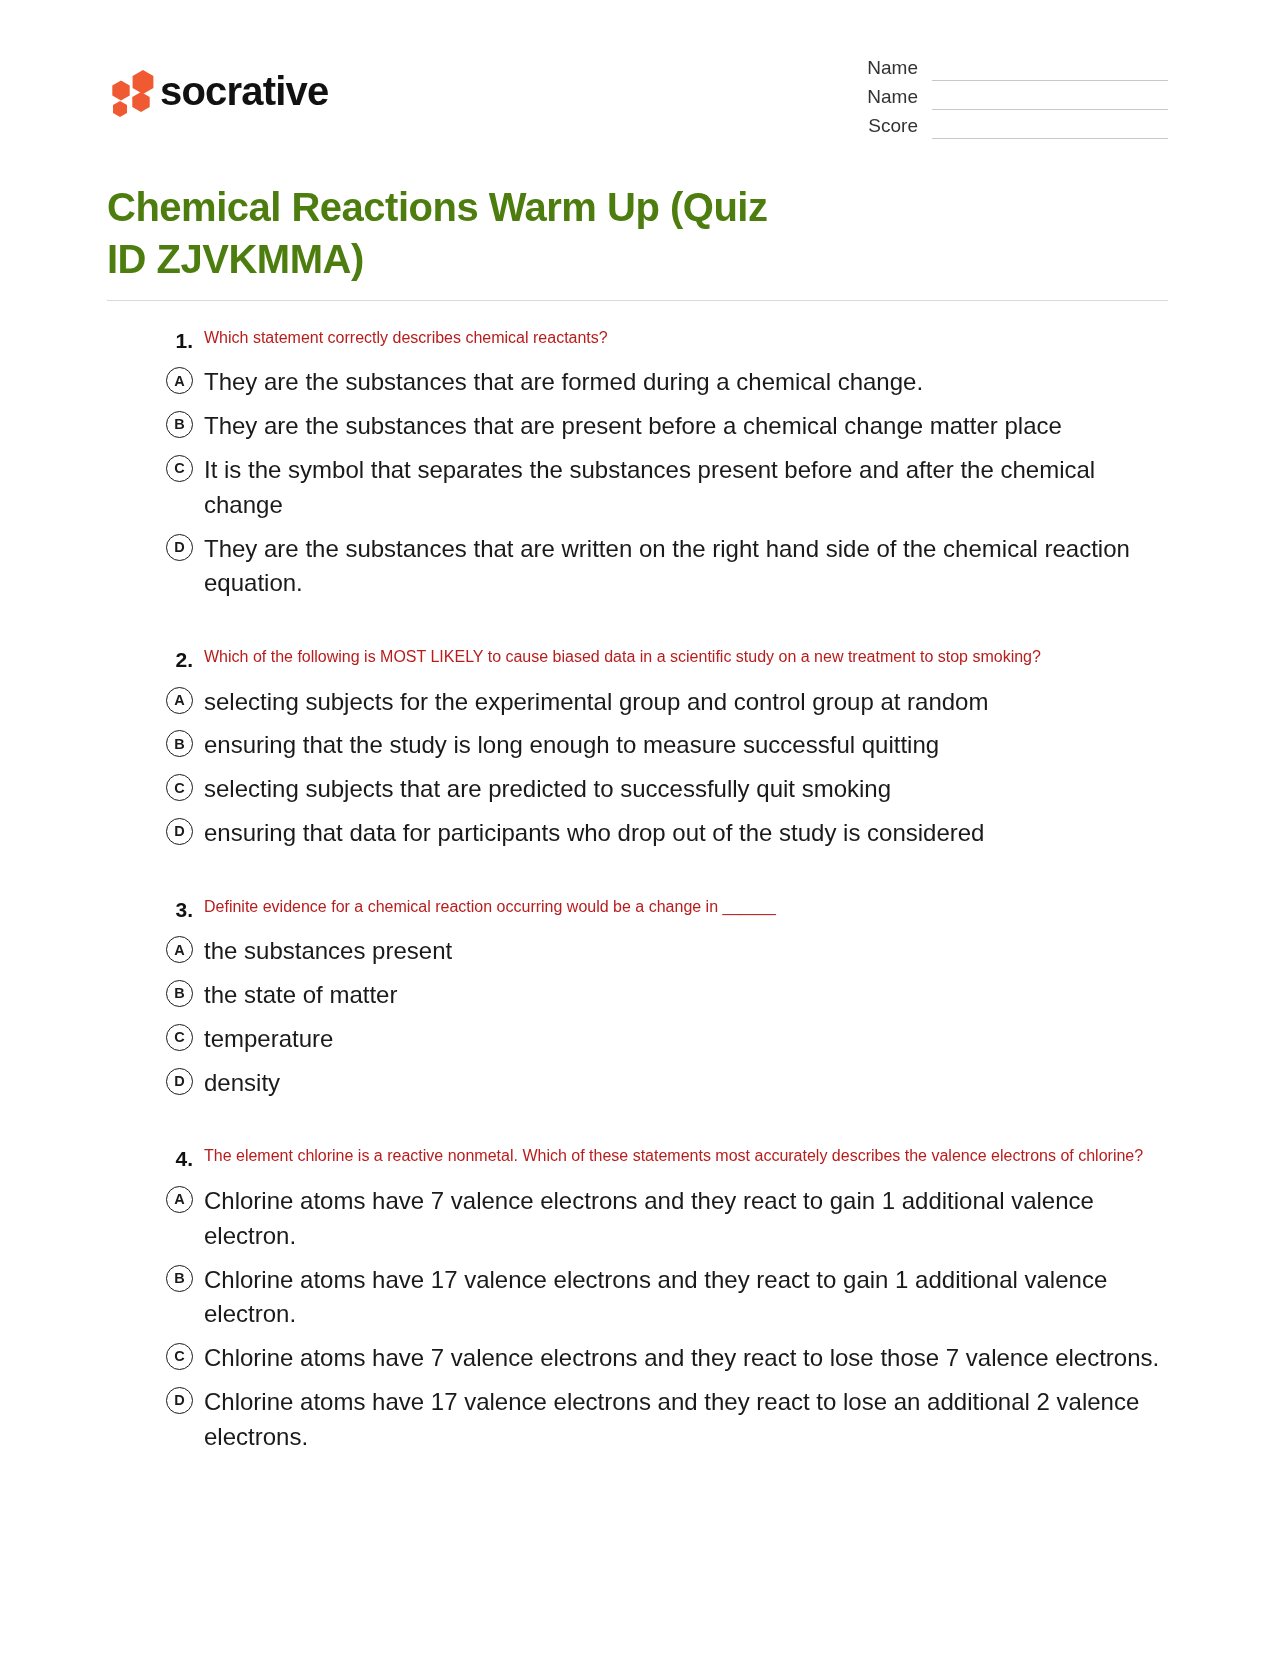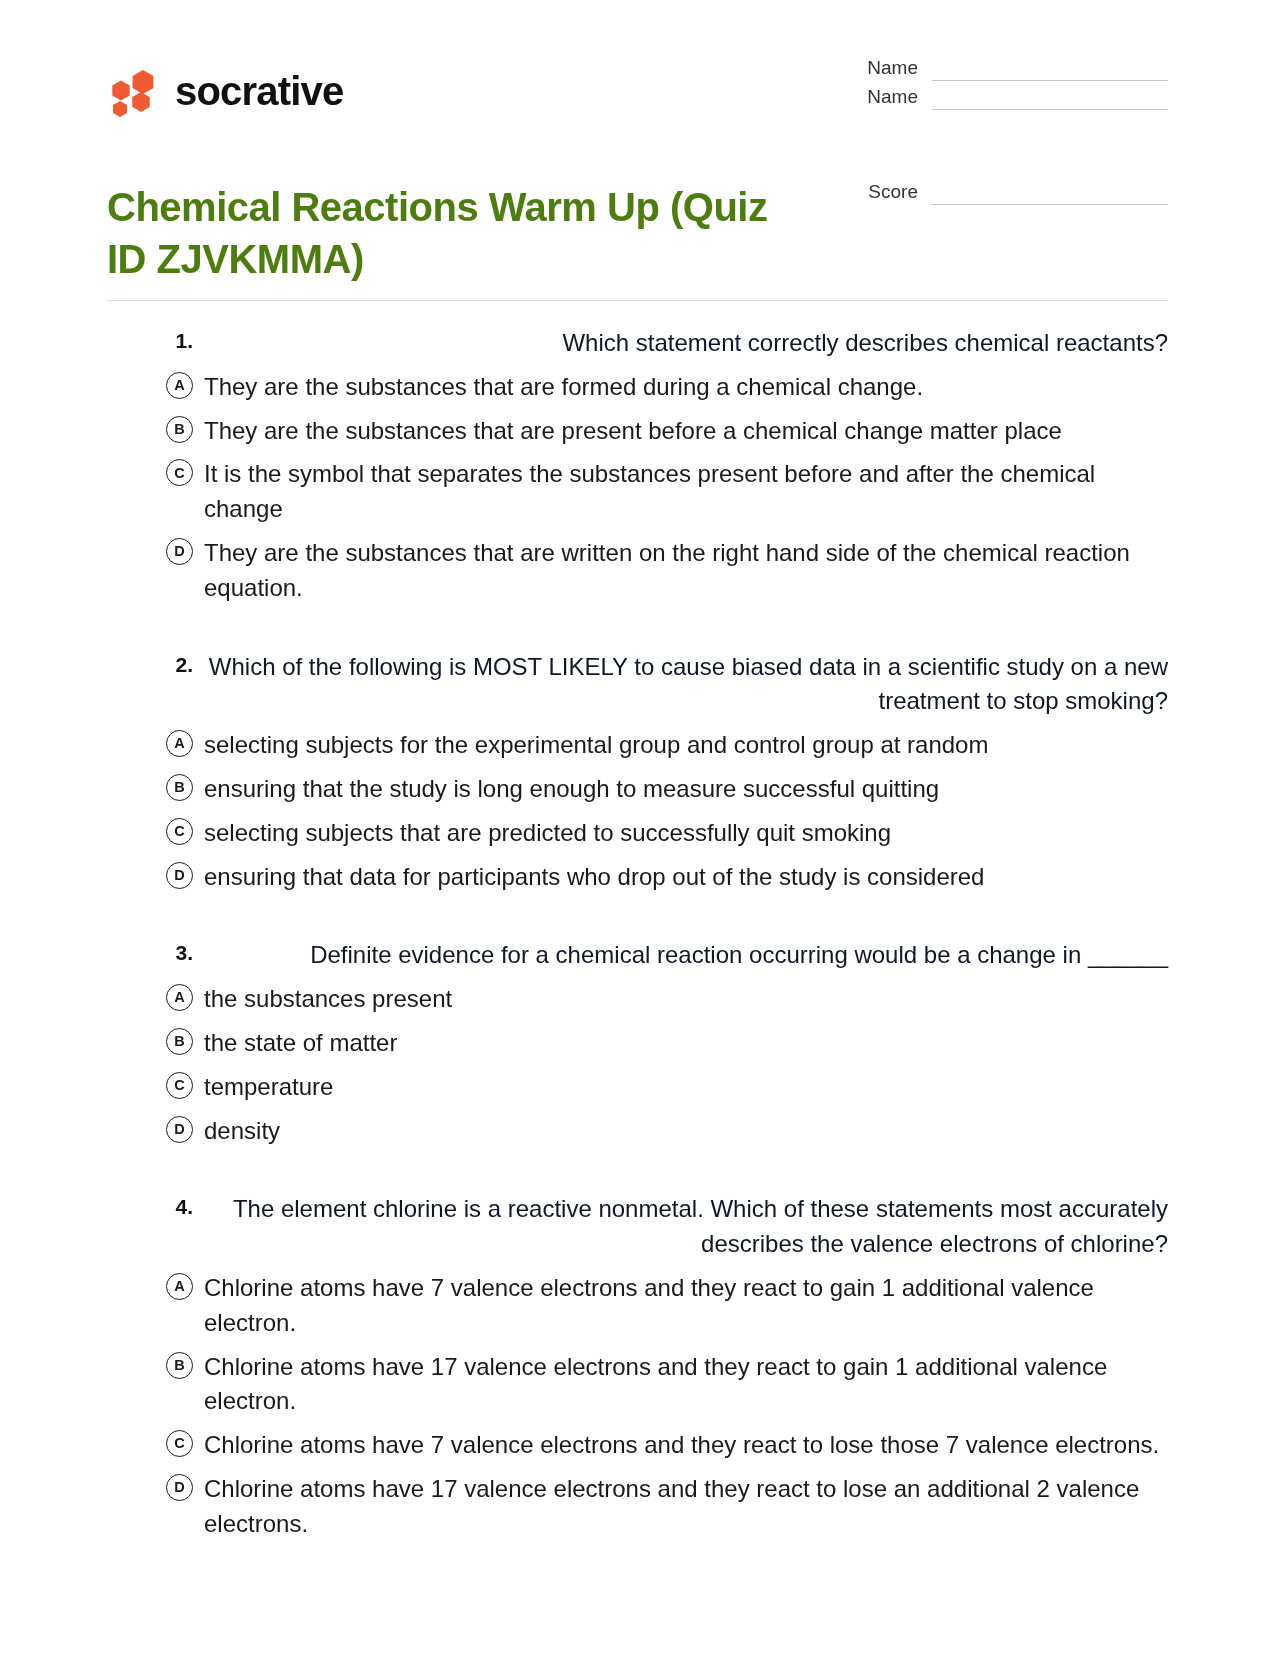--- a/index.html
+++ b/index.html
@@ -35,7 +35,7 @@
     left: 0;
     display: flex;
     align-items: center;
-    gap: 16px;
+    gap: 1px;
     justify-content: space-between;
   }
   .logo-mark {

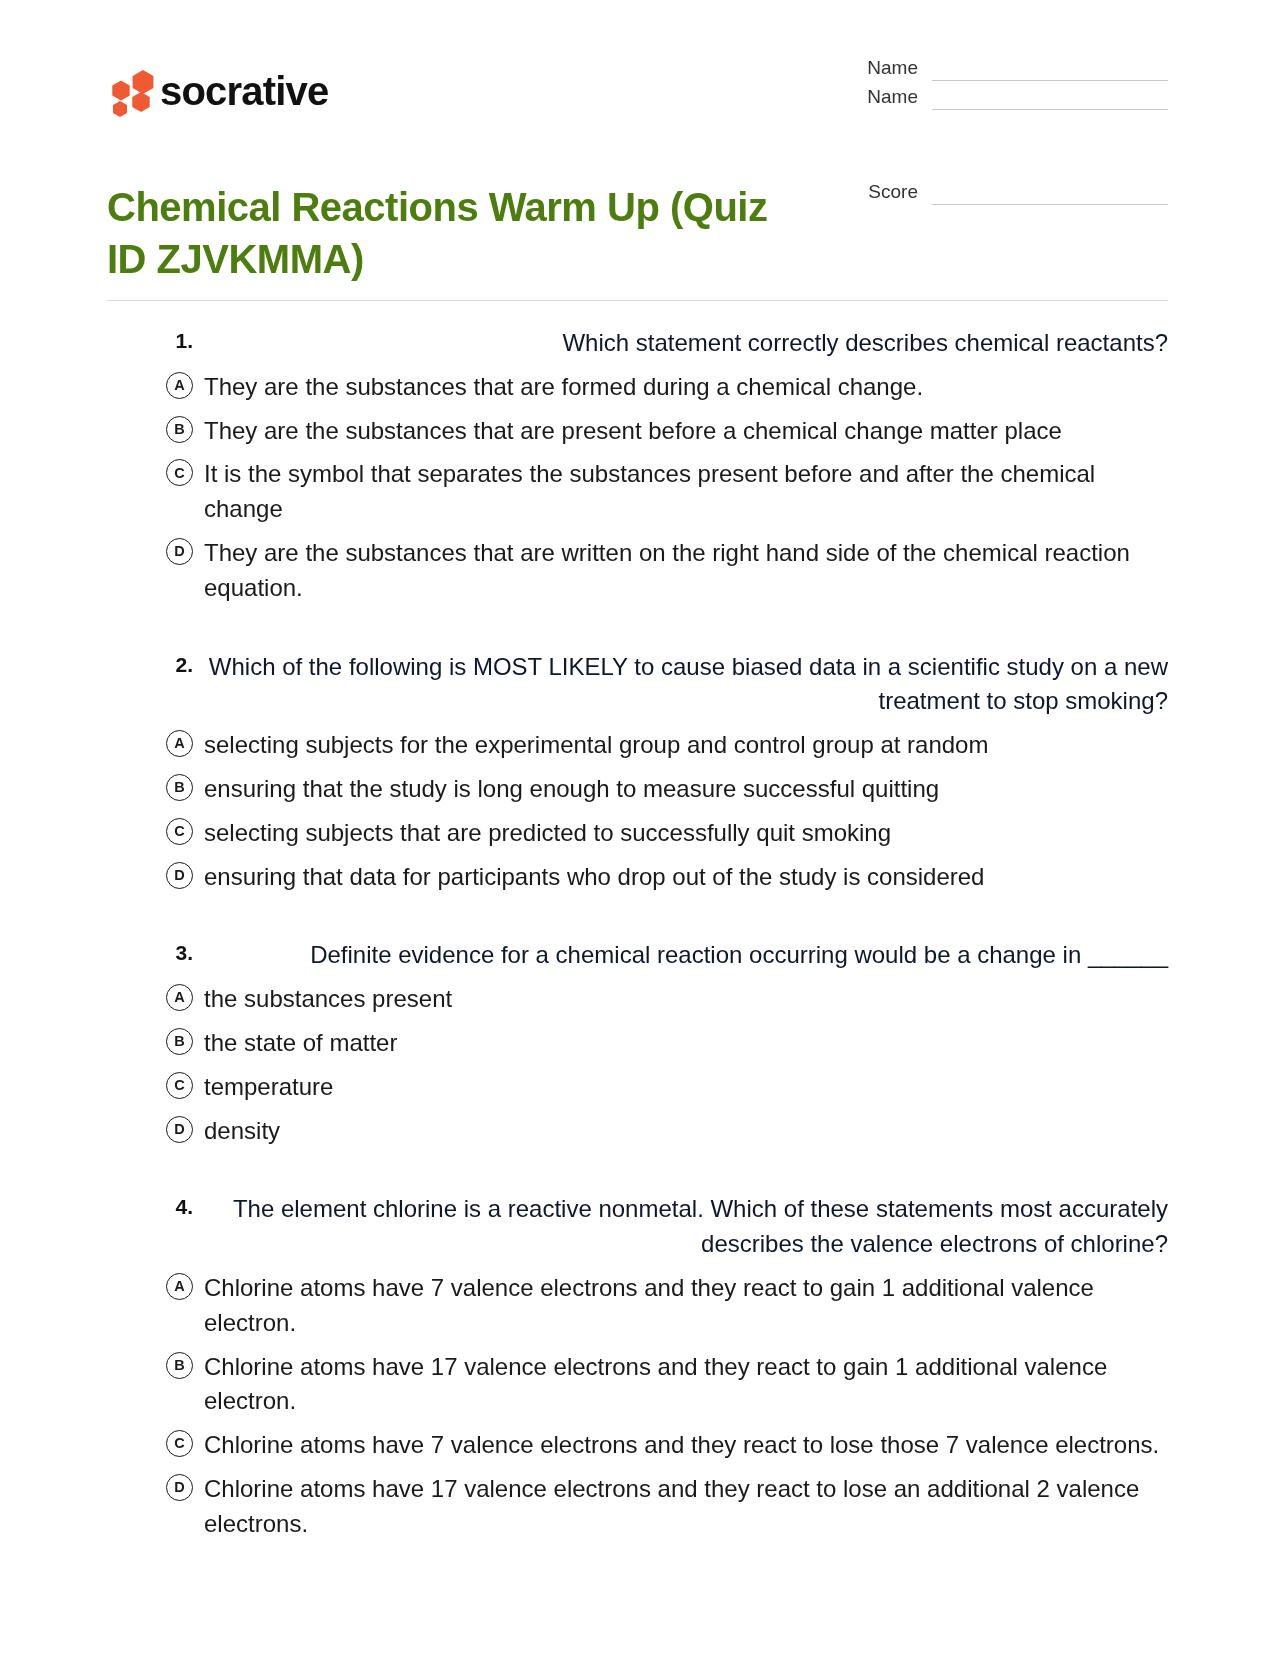--- a/index.html
+++ b/index.html
@@ -66,7 +66,6 @@
     height: 29px;
   }
   .meta-row.score-row {
-    margin-top: 66px;
   }
   .meta-label {
     font-size: 19px;

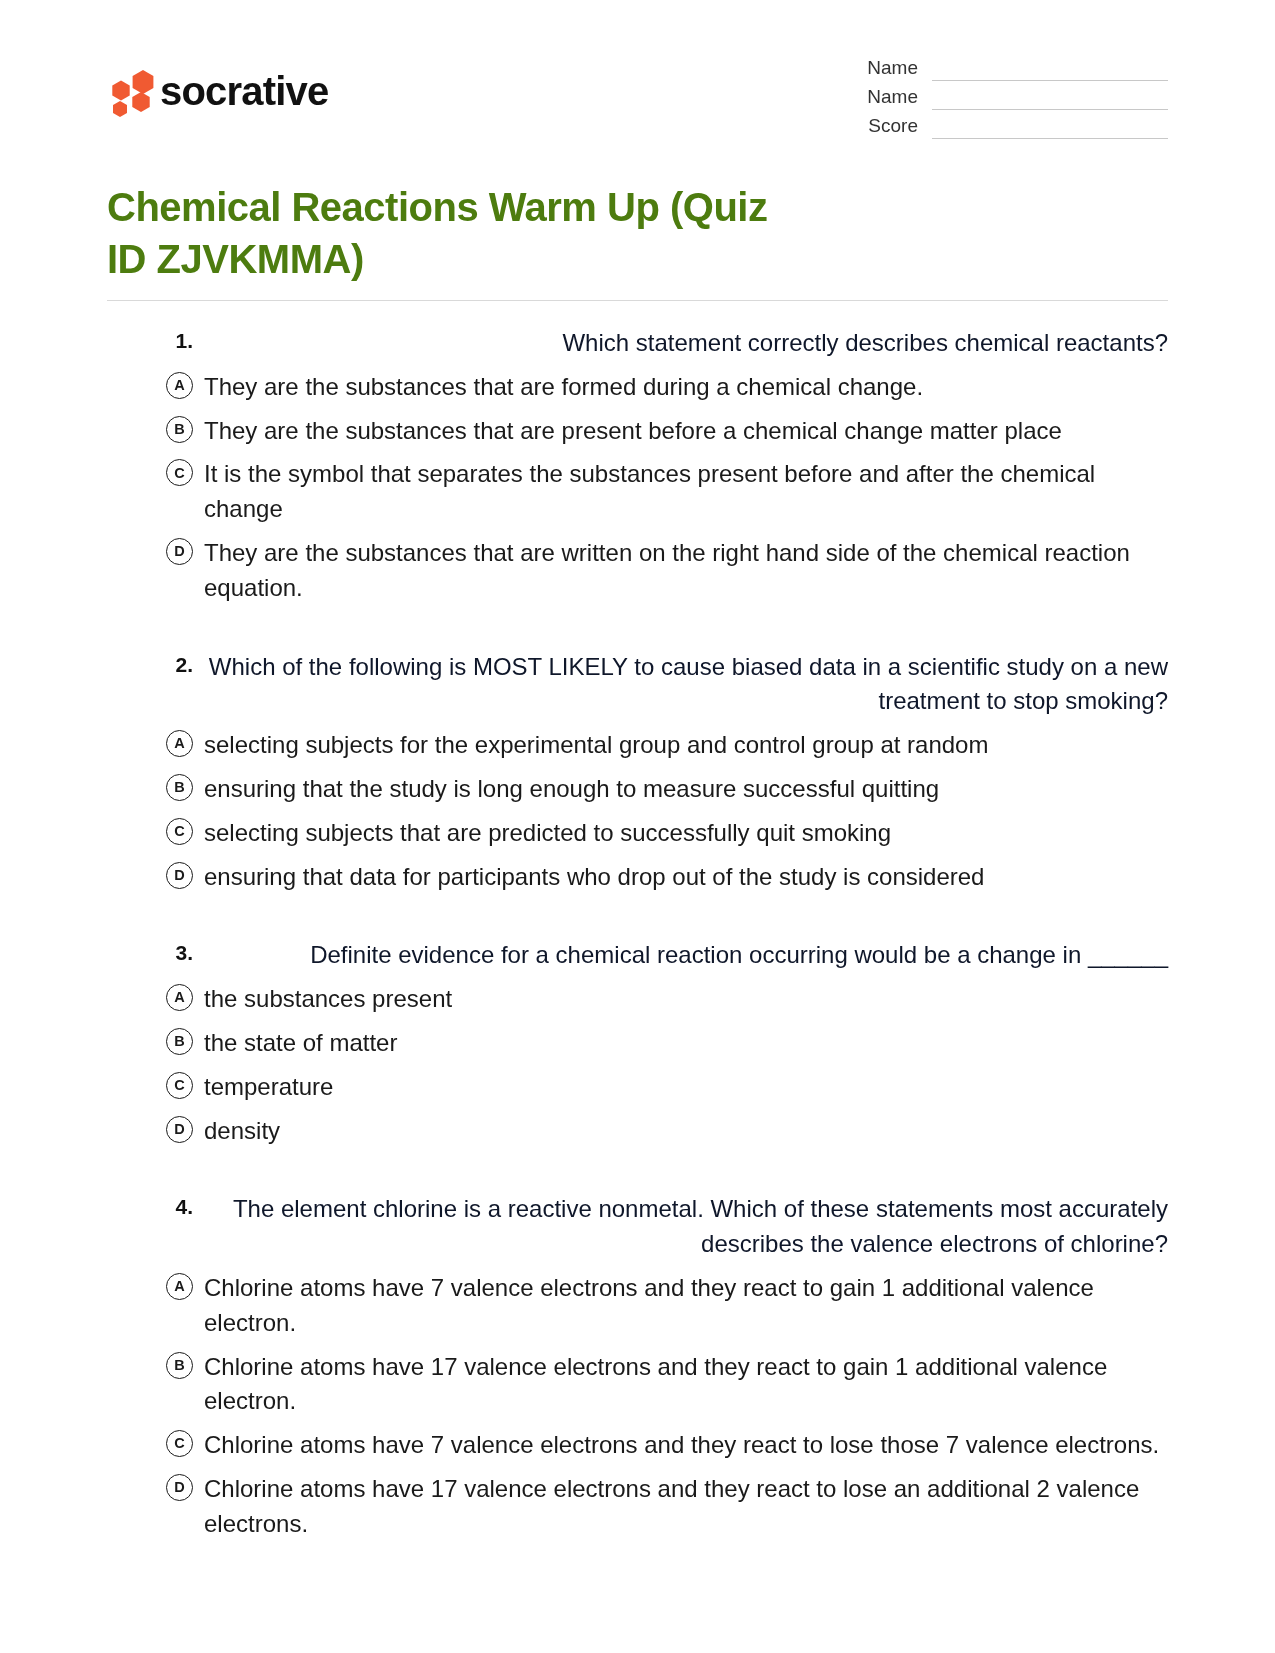--- a/index.html
+++ b/index.html
@@ -131,10 +131,9 @@
   }
   .q-text {
     flex: 1 1 auto;
-    font-size: 24px;
+    font-size: 16px;
     line-height: 1.45;
-    color: #0f172a;
-    text-align: right;
+    color: #b91c1c;
   }
 
   .option {

